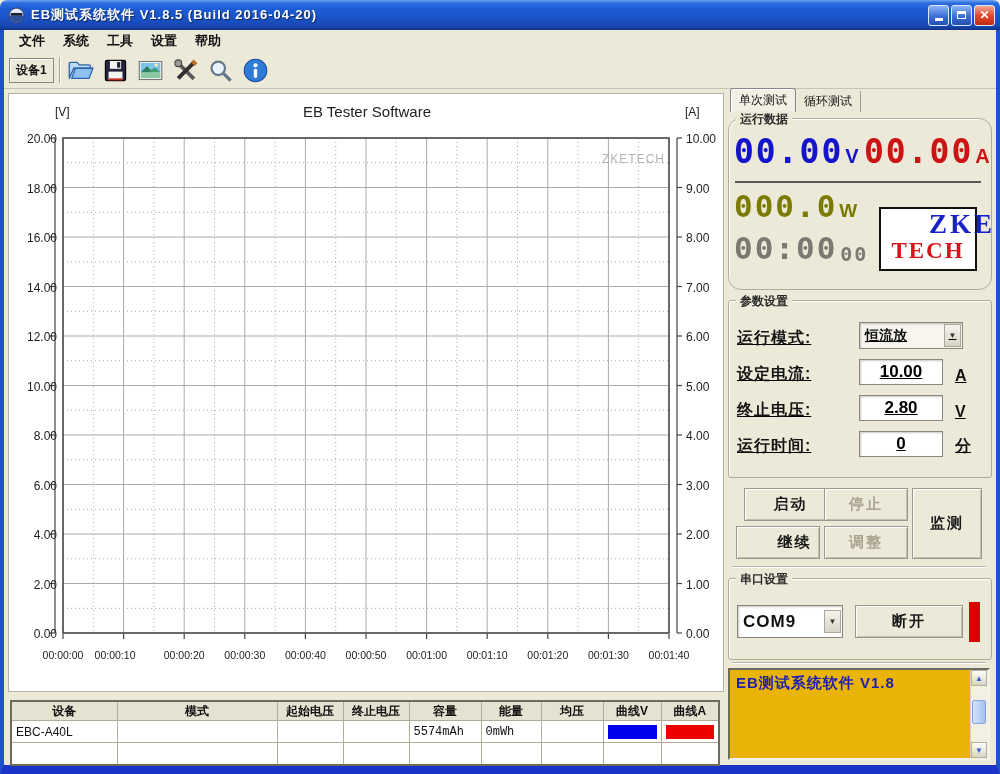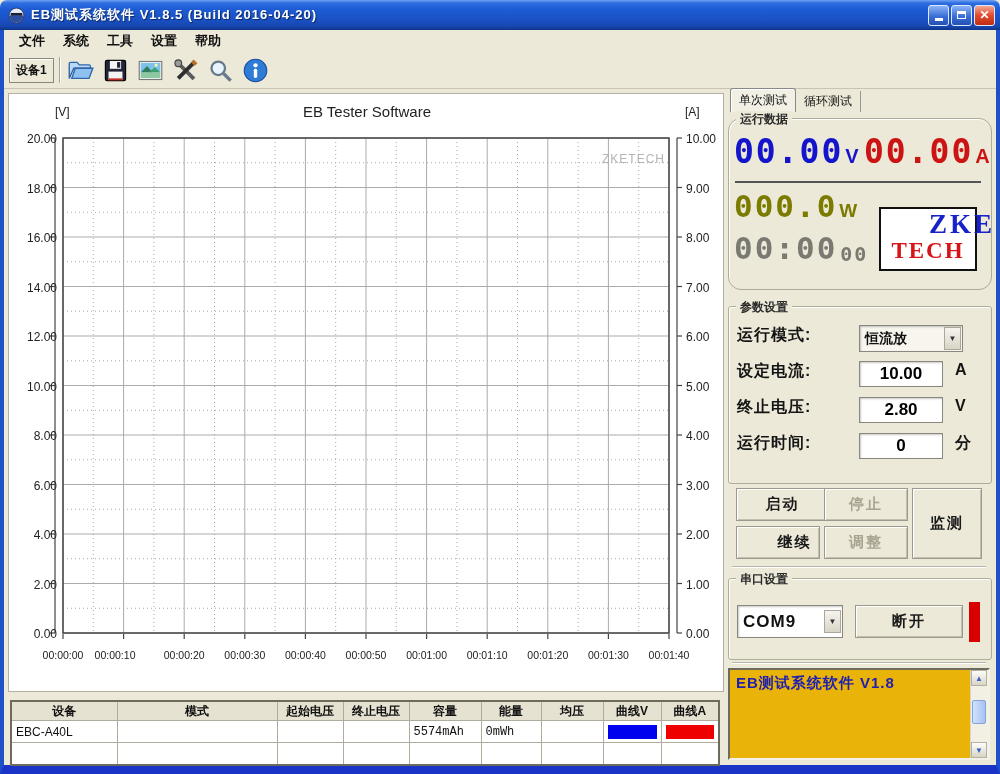--- a/index.html
+++ b/index.html
@@ -366,7 +366,7 @@
       </div>
     </div>
 
-    <div class="groupbox" style="left:0;top:216px;width:262px;height:176px;">
+    <div class="groupbox" style="left:0;top:210px;width:262px;height:176px;">
       <span class="gb-title">参数设置</span>
       <div class="param-row" style="top:18px;">
         <span class="param-label">运行模式:</span>

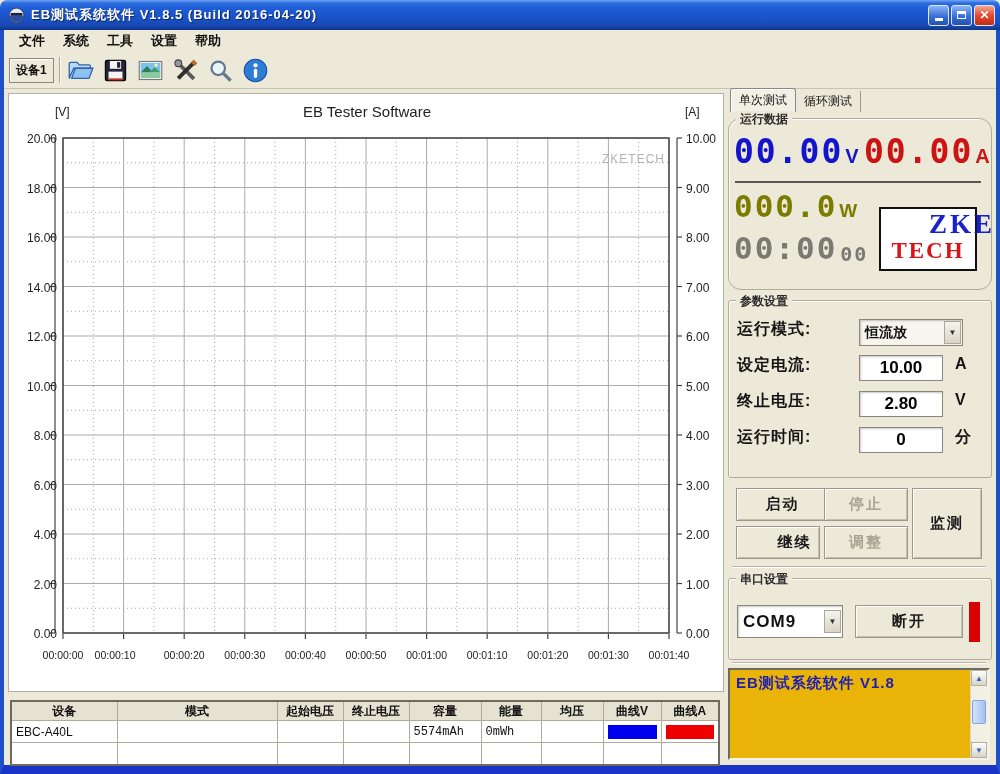--- a/index.html
+++ b/index.html
@@ -65,7 +65,7 @@
     text-align:center;font-family:"Liberation Serif",serif;font-weight:bold;box-sizing:border-box;}
   .logo-top{font-size:27px;letter-spacing:3px;line-height:30px;padding-left:48px;}
   .logo-bottom{font-size:23px;letter-spacing:2px;line-height:24px;}
-  .param-row{position:absolute;left:8px;display:flex;align-items:flex-start;height:30px;}
+  .param-row{position:absolute;left:8px;display:flex;align-items:flex-end;height:30px;text-decoration:underline;}
   .param-label{font-size:16px;font-weight:bold;color:#141414;width:122px;letter-spacing:1px;}
   .sunken{border:1px solid #8A887E;box-shadow:inset 1px 1px 2px rgba(0,0,0,.22);background:#fff;box-sizing:border-box;}
   .combo{height:27px;display:flex;align-items:center;background:#F7F5EE;}

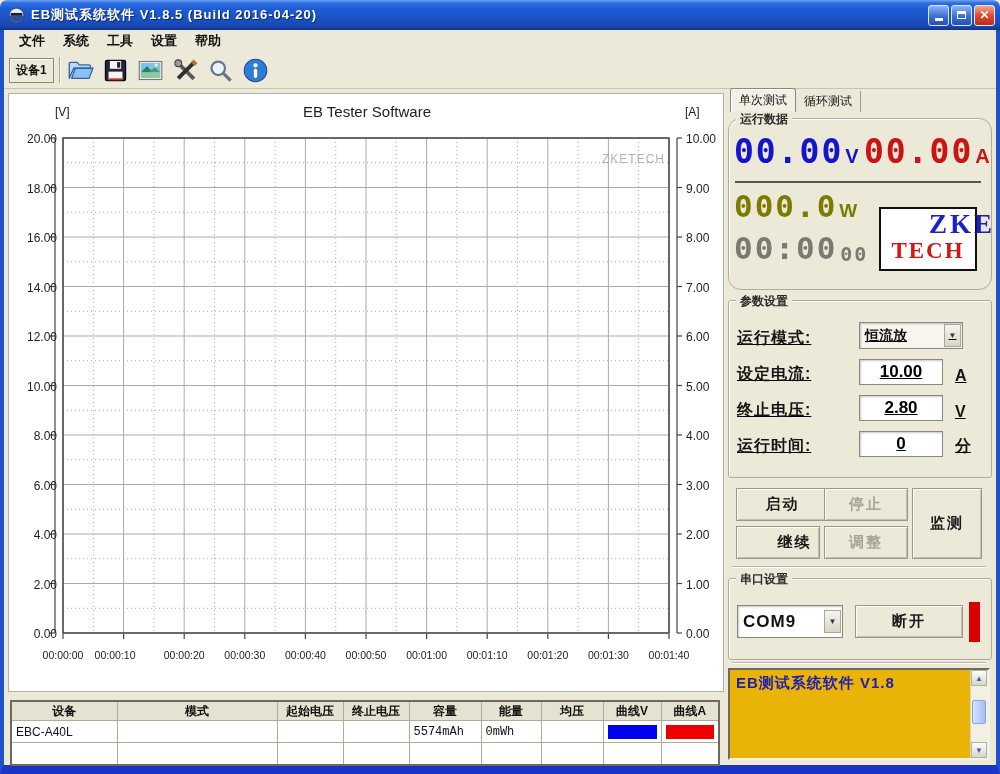--- a/index.html
+++ b/index.html
@@ -392,7 +392,7 @@
       </div>
     </div>
 
-    <div class="ctl" style="left:8px;top:398px;width:93px;height:33px;">启动</div>
+    <div class="ctl" style="left:16px;top:398px;width:93px;height:33px;">启动</div>
     <div class="ctl disabled" style="left:96px;top:398px;width:84px;height:33px;">停止</div>
     <div class="ctl" style="left:8px;top:436px;width:84px;height:33px;padding-left:33px;">继续</div>
     <div class="ctl disabled" style="left:96px;top:436px;width:84px;height:33px;">调整</div>

